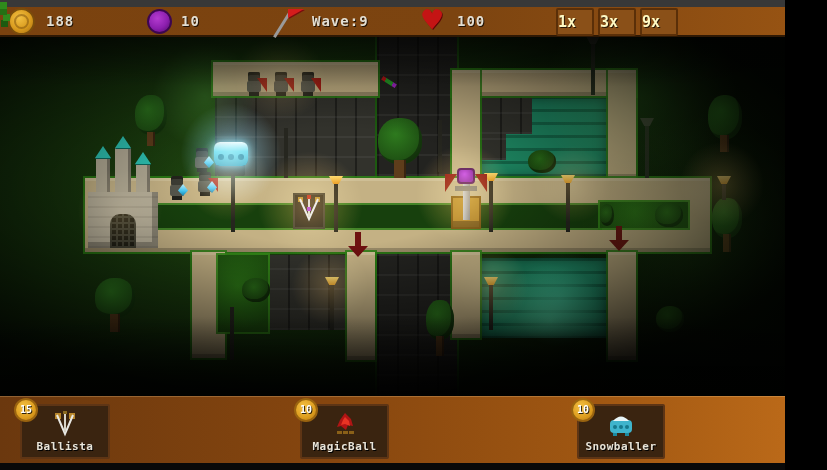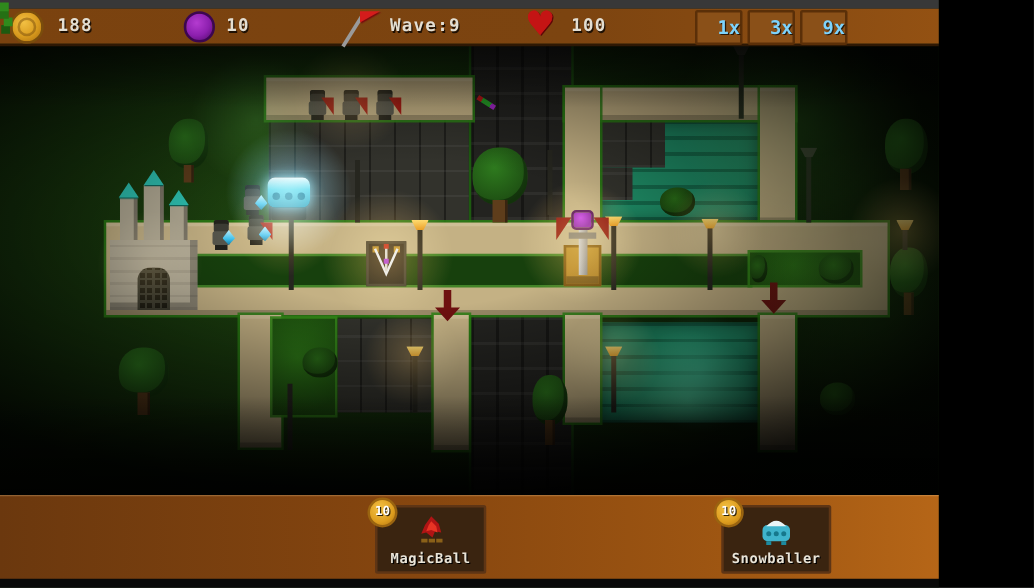--- a/index.html
+++ b/index.html
@@ -4,7 +4,7 @@
 <style>
   html,body{margin:0;padding:0;background:#000;}
   .screen{position:relative;width:751px;height:470px;overflow:hidden;background:#0a1405;
-          font-family:"DejaVu Sans Mono", monospace;}
+          font-family:"DejaVu Sans Mono", monospace;padding-left:34px;}
   
   .chrome{position:absolute;left:0;top:0;width:827px;height:7px;background:#383838;}
   

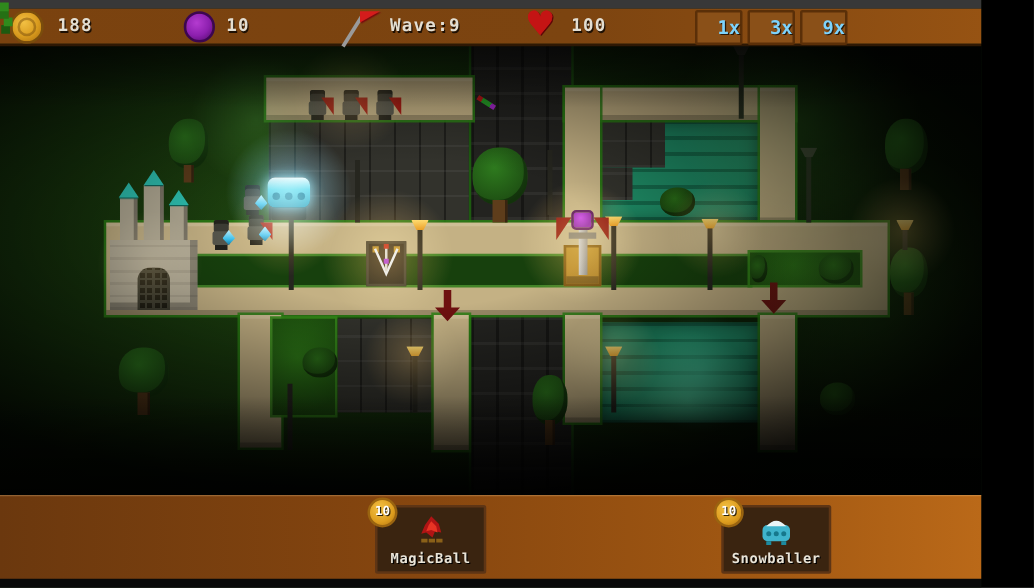--- a/index.html
+++ b/index.html
@@ -30,7 +30,7 @@
          text-shadow:0 0 0 #c41414,1px 1px 0 #5e0707;font-family:"DejaVu Sans", sans-serif;}
   .speed-btn{position:absolute;top:1px;width:38px;height:28px;background:#8a5018;
              border:2px solid #5a2f08;box-sizing:border-box;border-radius:2px;
-             color:#7dd3fc;font-size:15px;font-weight:bold;text-align:right;line-height:24px;
+             color:#fef9c3;font-size:15px;font-weight:bold;text-align:left;line-height:24px;
              text-shadow:1px 1px 0 rgba(0,0,0,.7);cursor:pointer;}
   .vine{position:absolute;background:#2f8a1c;box-shadow:0 6px 0 #247014,3px 12px 0 #2f8a1c,1px 18px 0 #1d5a10;}
   

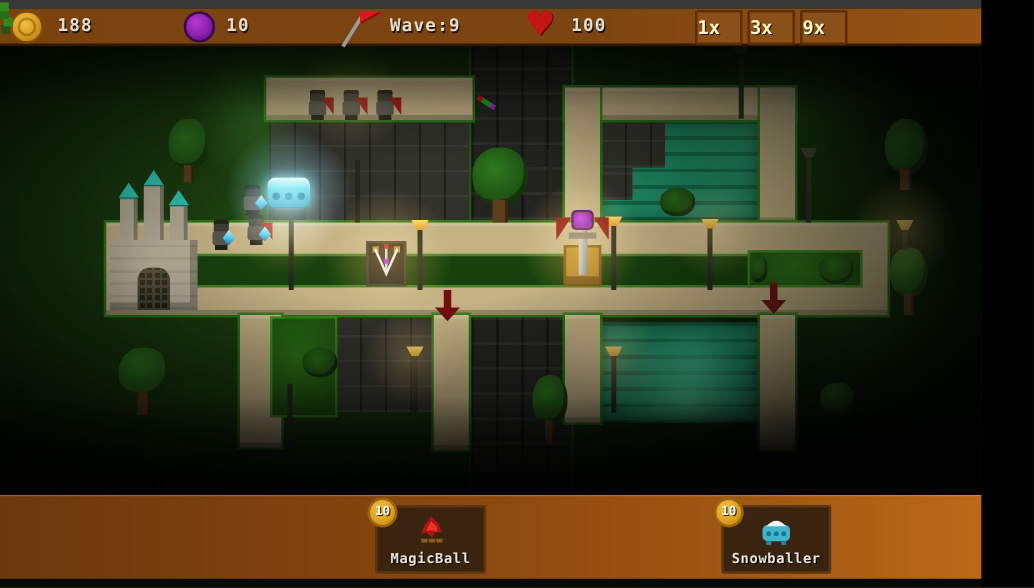--- a/index.html
+++ b/index.html
@@ -341,6 +341,19 @@
 
   <div class="shop">
 
+    <div class="card" style="left:20px;width:90px;">
+      <div class="badge">15</div>
+      <div class="icon">
+        <svg width="30" height="28" viewBox="0 0 30 28">
+            <rect x="5" y="2" width="6" height="6" fill="#b8862a"></rect>
+            <rect x="19" y="2" width="6" height="6" fill="#b8862a"></rect>
+            <path d="M7 4 L15 23 L23 4" fill="none" stroke="#e8e8e4" stroke-width="2"></path>
+            <line x1="15" y1="1" x2="15" y2="21" stroke="#d8d4c8" stroke-width="2"></line>
+            <rect x="13" y="0" width="4" height="3" fill="#8a6a20"></rect>
+          </svg>
+      </div>
+      <div class="card-label">Ballista</div>
+    </div>
 
 
     <div class="card" style="left:300px;width:89px;">

